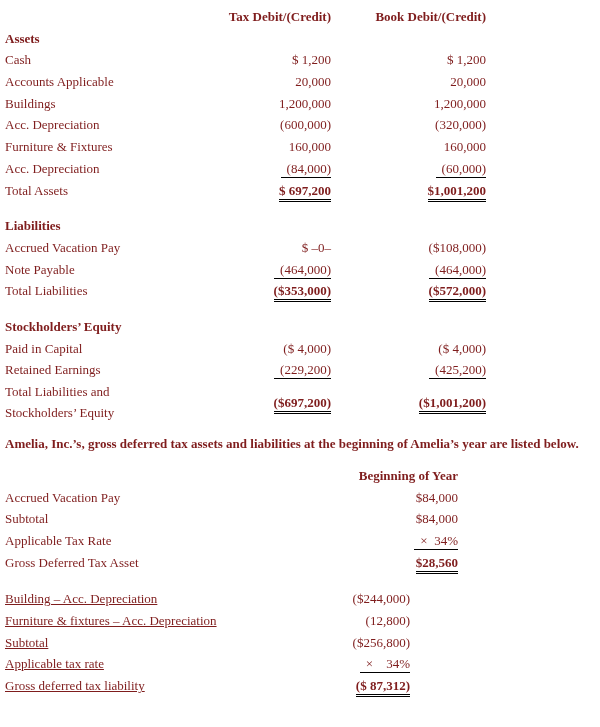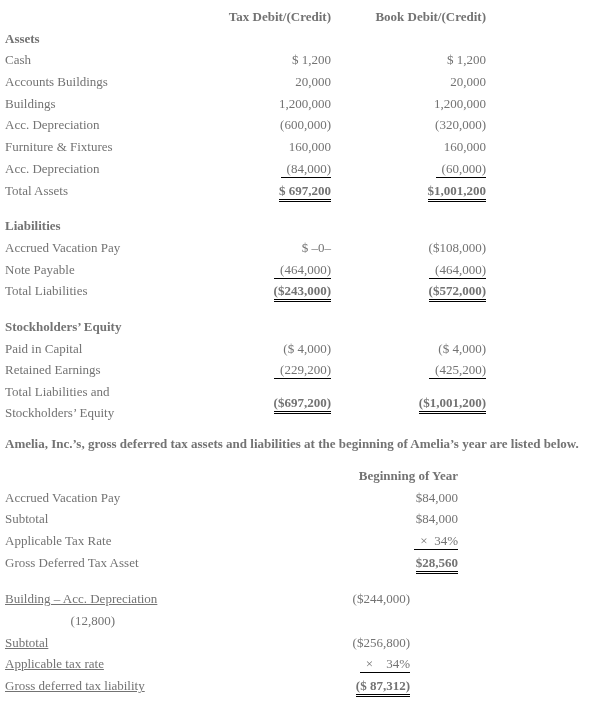--- a/index.html
+++ b/index.html
@@ -7,7 +7,7 @@
   .page {
     position:relative;
     width:600px; height:727px;
-    background:#ffffff; color:#737373;
+    background:#ffffff; color:#7f1d1d;
     font-family:"Liberation Serif","DejaVu Serif",serif;
     font-size:13px;
     padding:6px 4px 0 5px;

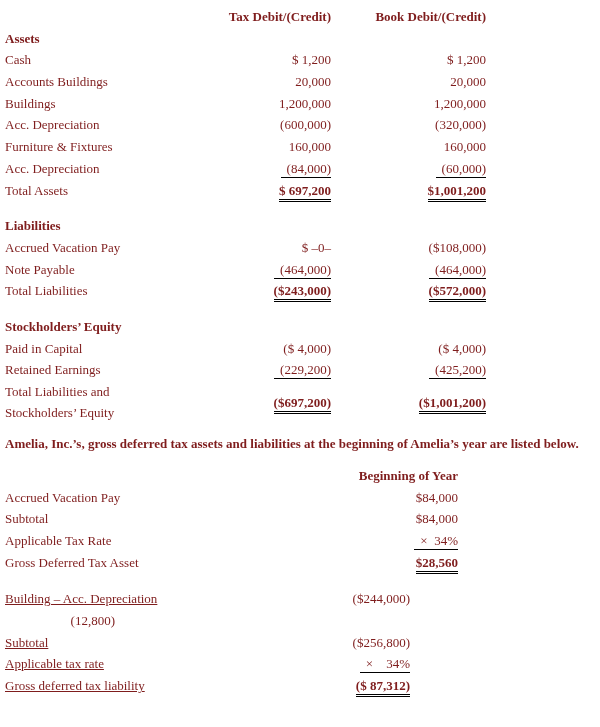--- a/index.html
+++ b/index.html
@@ -56,7 +56,7 @@
       <div class="c-book"><span class="v">$ 1,200</span></div>
     </div>
     <div class="row">
-      <div class="c-label">Accounts Buildings</div>
+      <div class="c-label">Accounts Applicable</div>
       <div class="c-tax"><span class="v">20,000</span></div>
       <div class="c-book"><span class="v">20,000</span></div>
     </div>

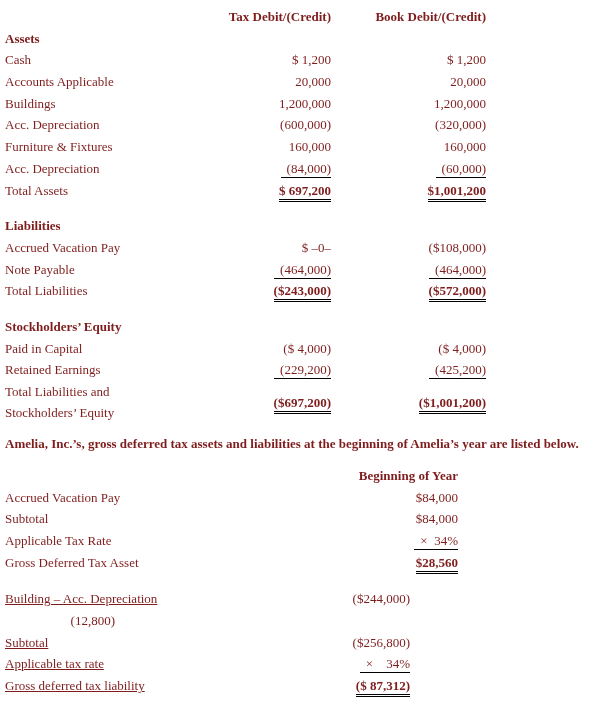--- a/index.html
+++ b/index.html
@@ -103,7 +103,7 @@
     </div>
     <div class="row">
       <div class="c-label">Total Liabilities</div>
-      <div class="c-tax"><span class="v t">($243,000)</span></div>
+      <div class="c-tax"><span class="v t">($353,000)</span></div>
       <div class="c-book"><span class="v t">($572,000)</span></div>
     </div>
 

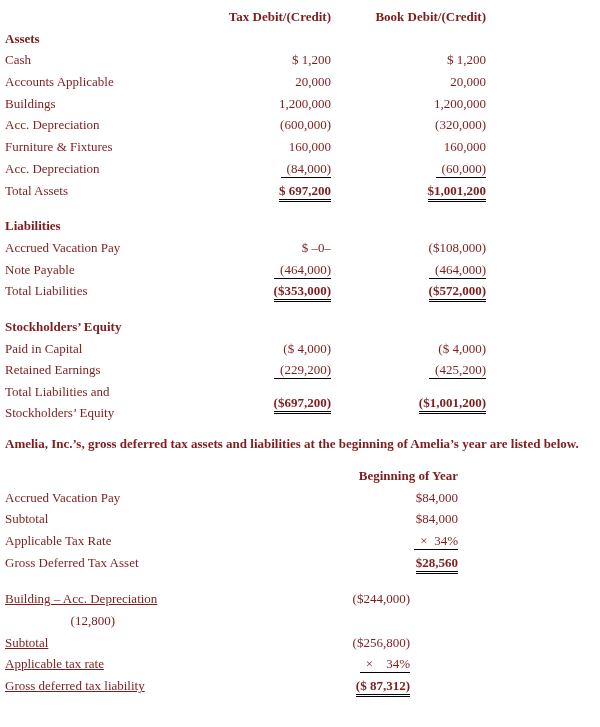--- a/index.html
+++ b/index.html
@@ -169,6 +169,7 @@
       <div class="dtB-val"><span class="v">($244,000)</span></div>
     </div>
     <div class="dt-row">
+      <div class="dtB-label">Furniture &amp; fixtures – Acc. Depreciation</div>
       <div class="dtB-val"><span class="v">(12,800)</span></div>
     </div>
     <div class="dt-row">

